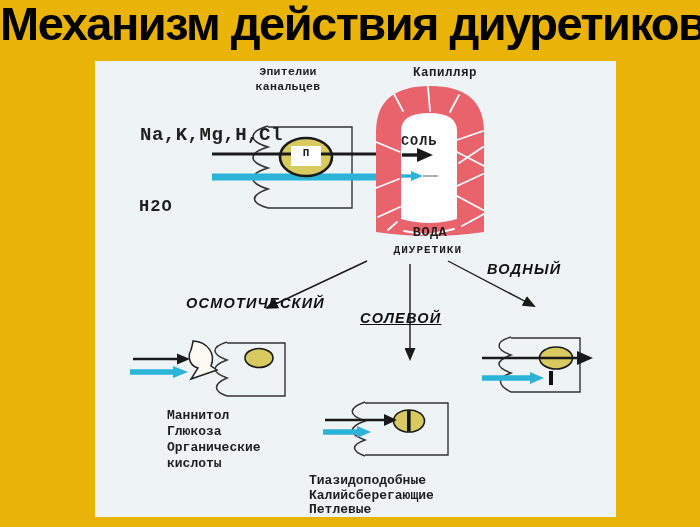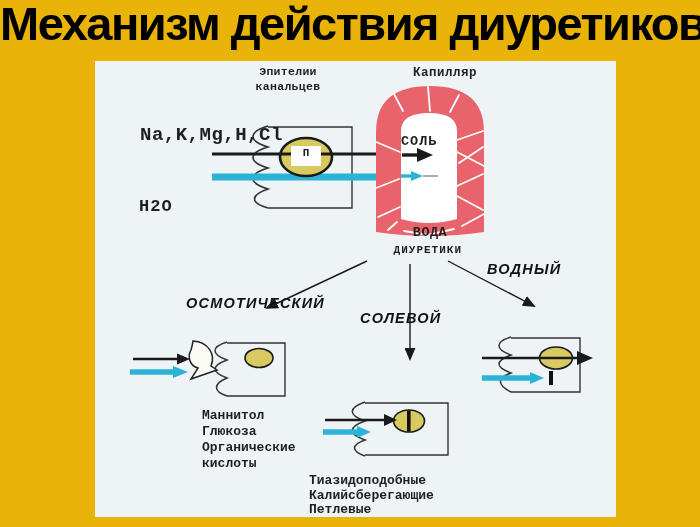--- a/index.html
+++ b/index.html
@@ -38,7 +38,7 @@
   }
   .osm { left:186px; top:265px;margin-top:30px; }
   .vod { left:487px; top:261px; }
-  .sol { left:360px; top:310px; }
+  .sol { left:360px; top:310px;text-decoration:underline; }
   .druglist div { font-size:13px; font-weight:bold; }
   .drugs-osm { left:167px; top:408px; } .drugs-osm div { line-height:16px;margin-left:35px; }
   .drugs-sal { left:309px; top:474px; } .drugs-sal div { line-height:14.5px; }

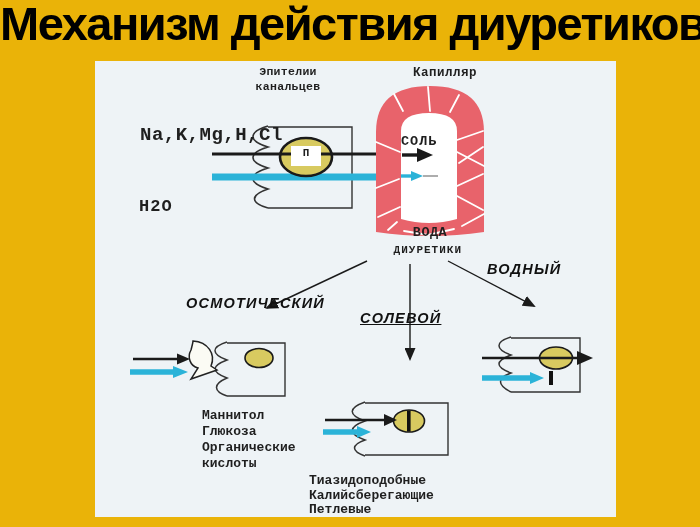--- a/index.html
+++ b/index.html
@@ -40,7 +40,7 @@
   .vod { left:487px; top:261px; }
   .sol { left:360px; top:310px;text-decoration:underline; }
   .druglist div { font-size:13px; font-weight:bold; }
-  .drugs-osm { left:167px; top:408px; } .drugs-osm div { line-height:16px;margin-left:35px; }
+  .drugs-osm { left:167px; top:408px; } .drugs-osm div { line-height:16px; }
   .drugs-sal { left:309px; top:474px; } .drugs-sal div { line-height:14.5px; }
   .drugs-wat { left:473px; top:407px; } .drugs-wat div { line-height:16.5px; }
   .drugs-wat .indent { padding-left:21px; }

